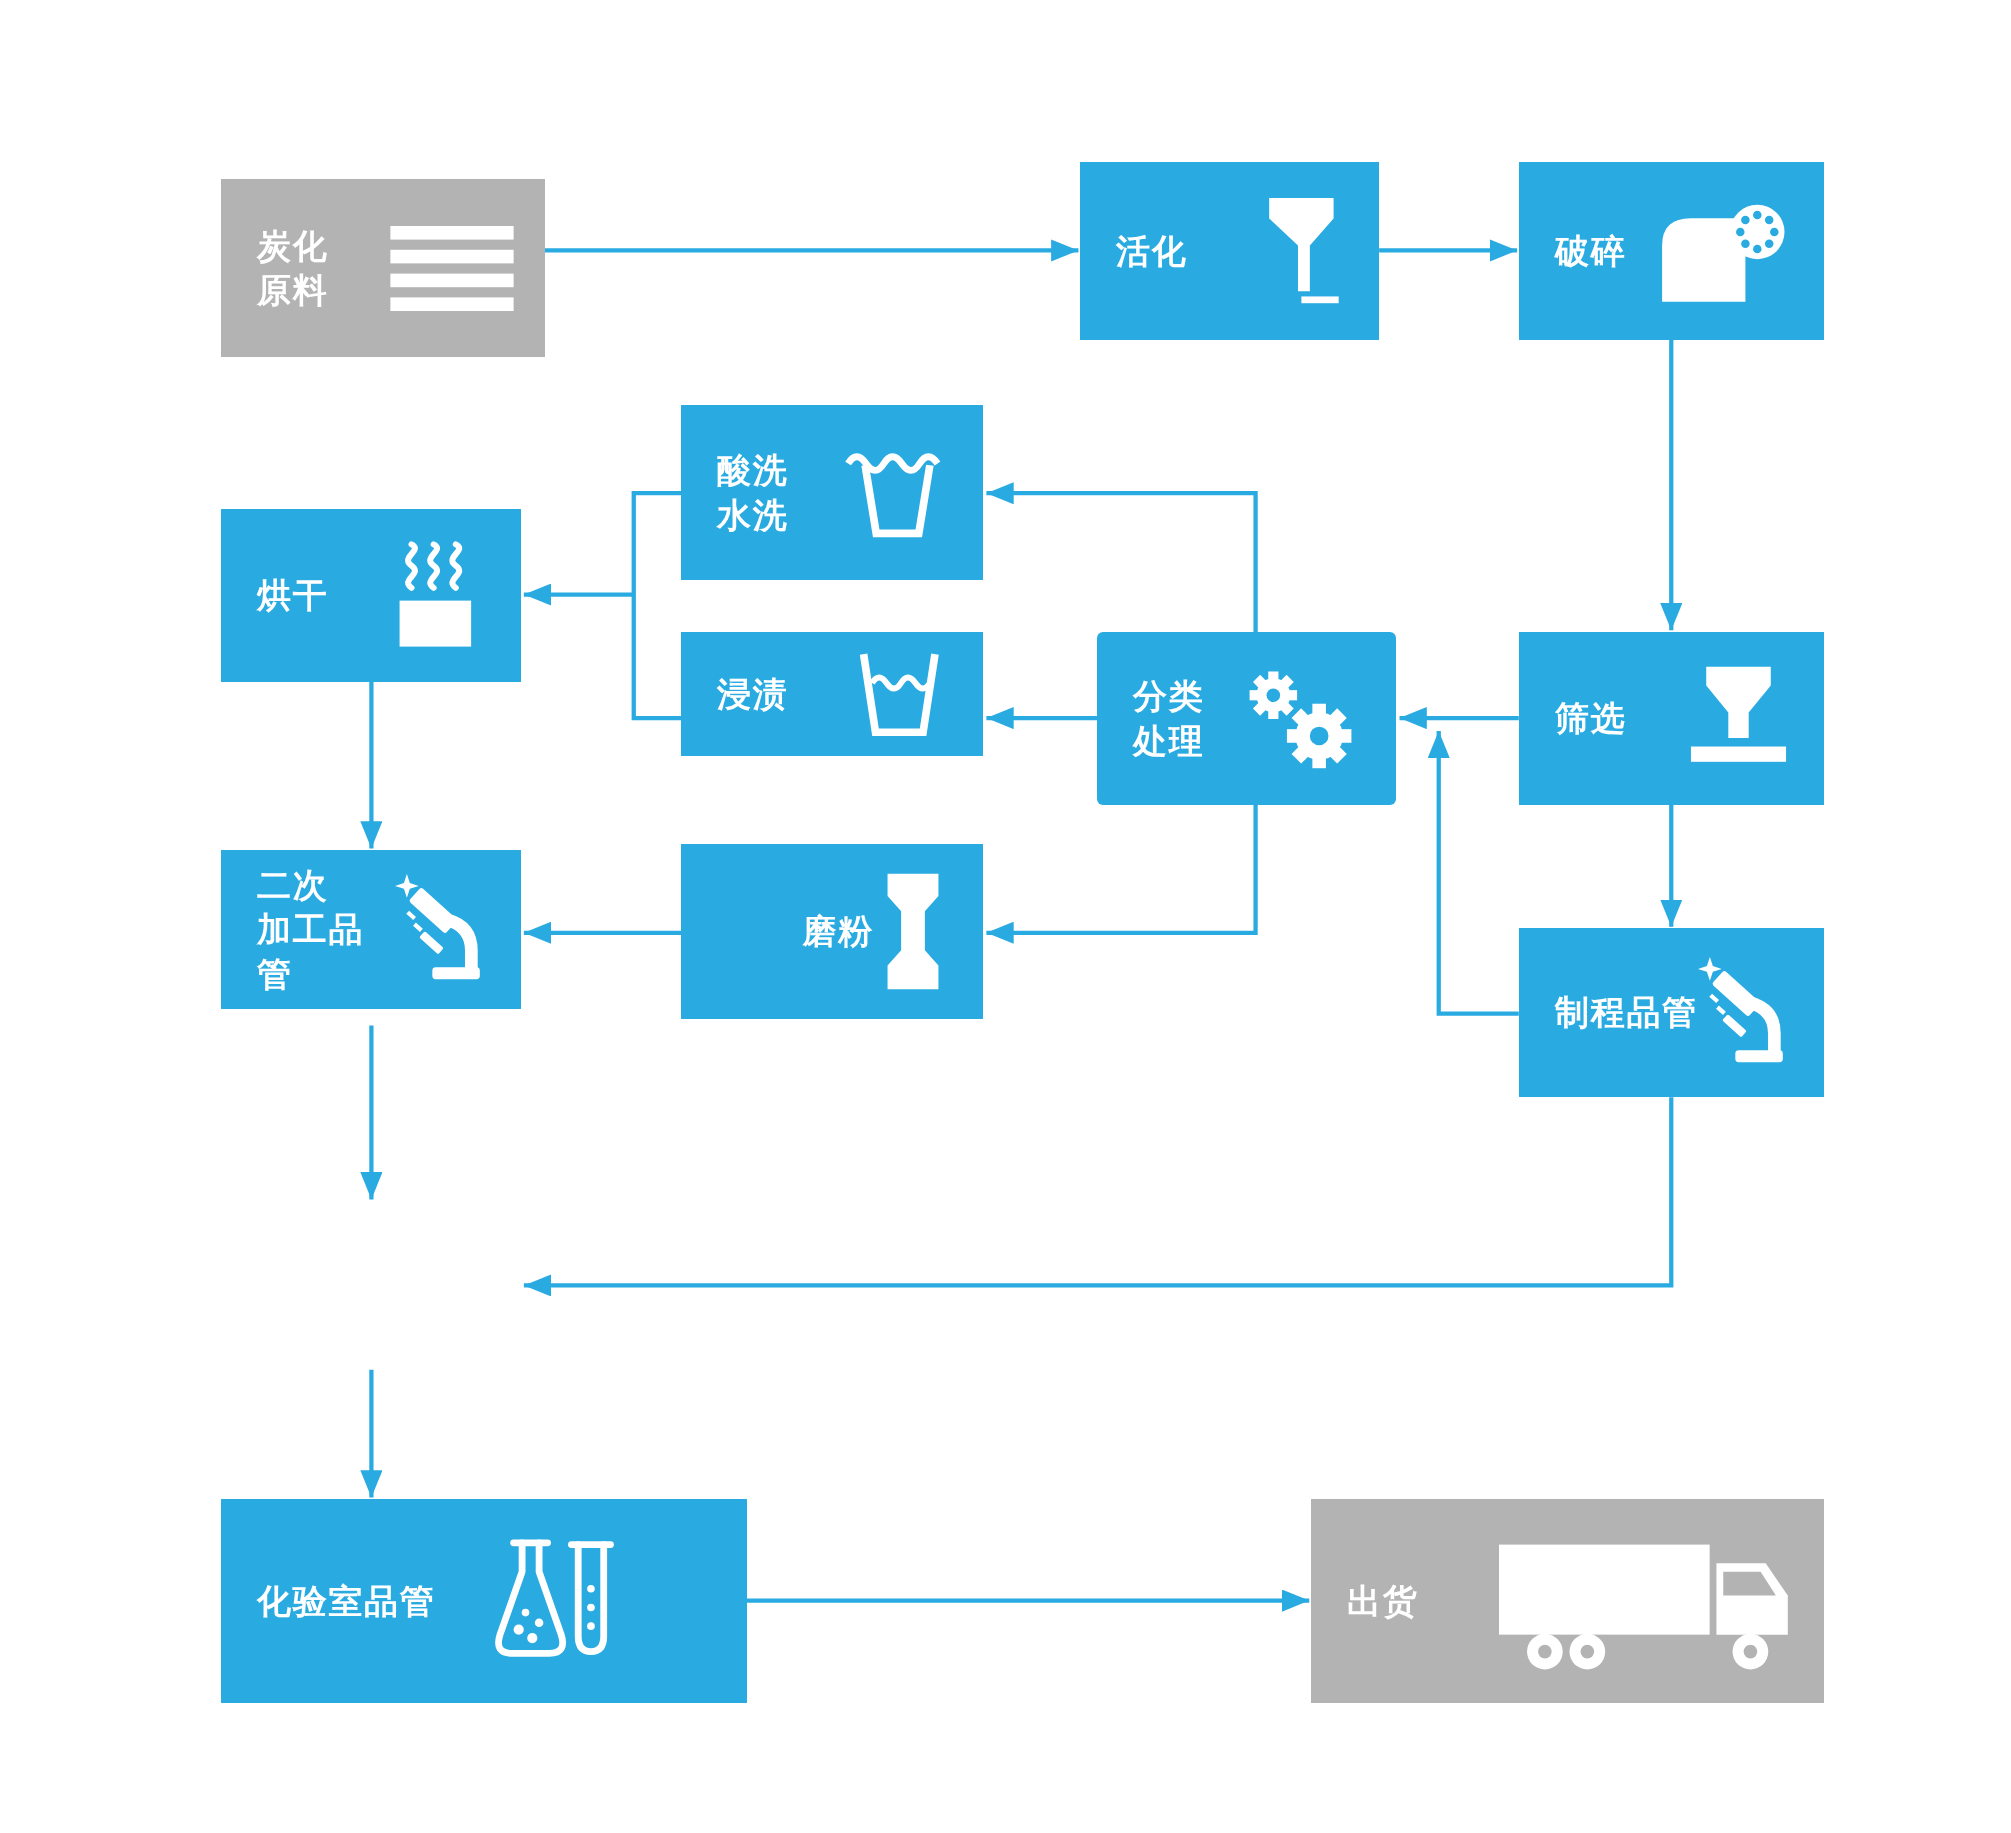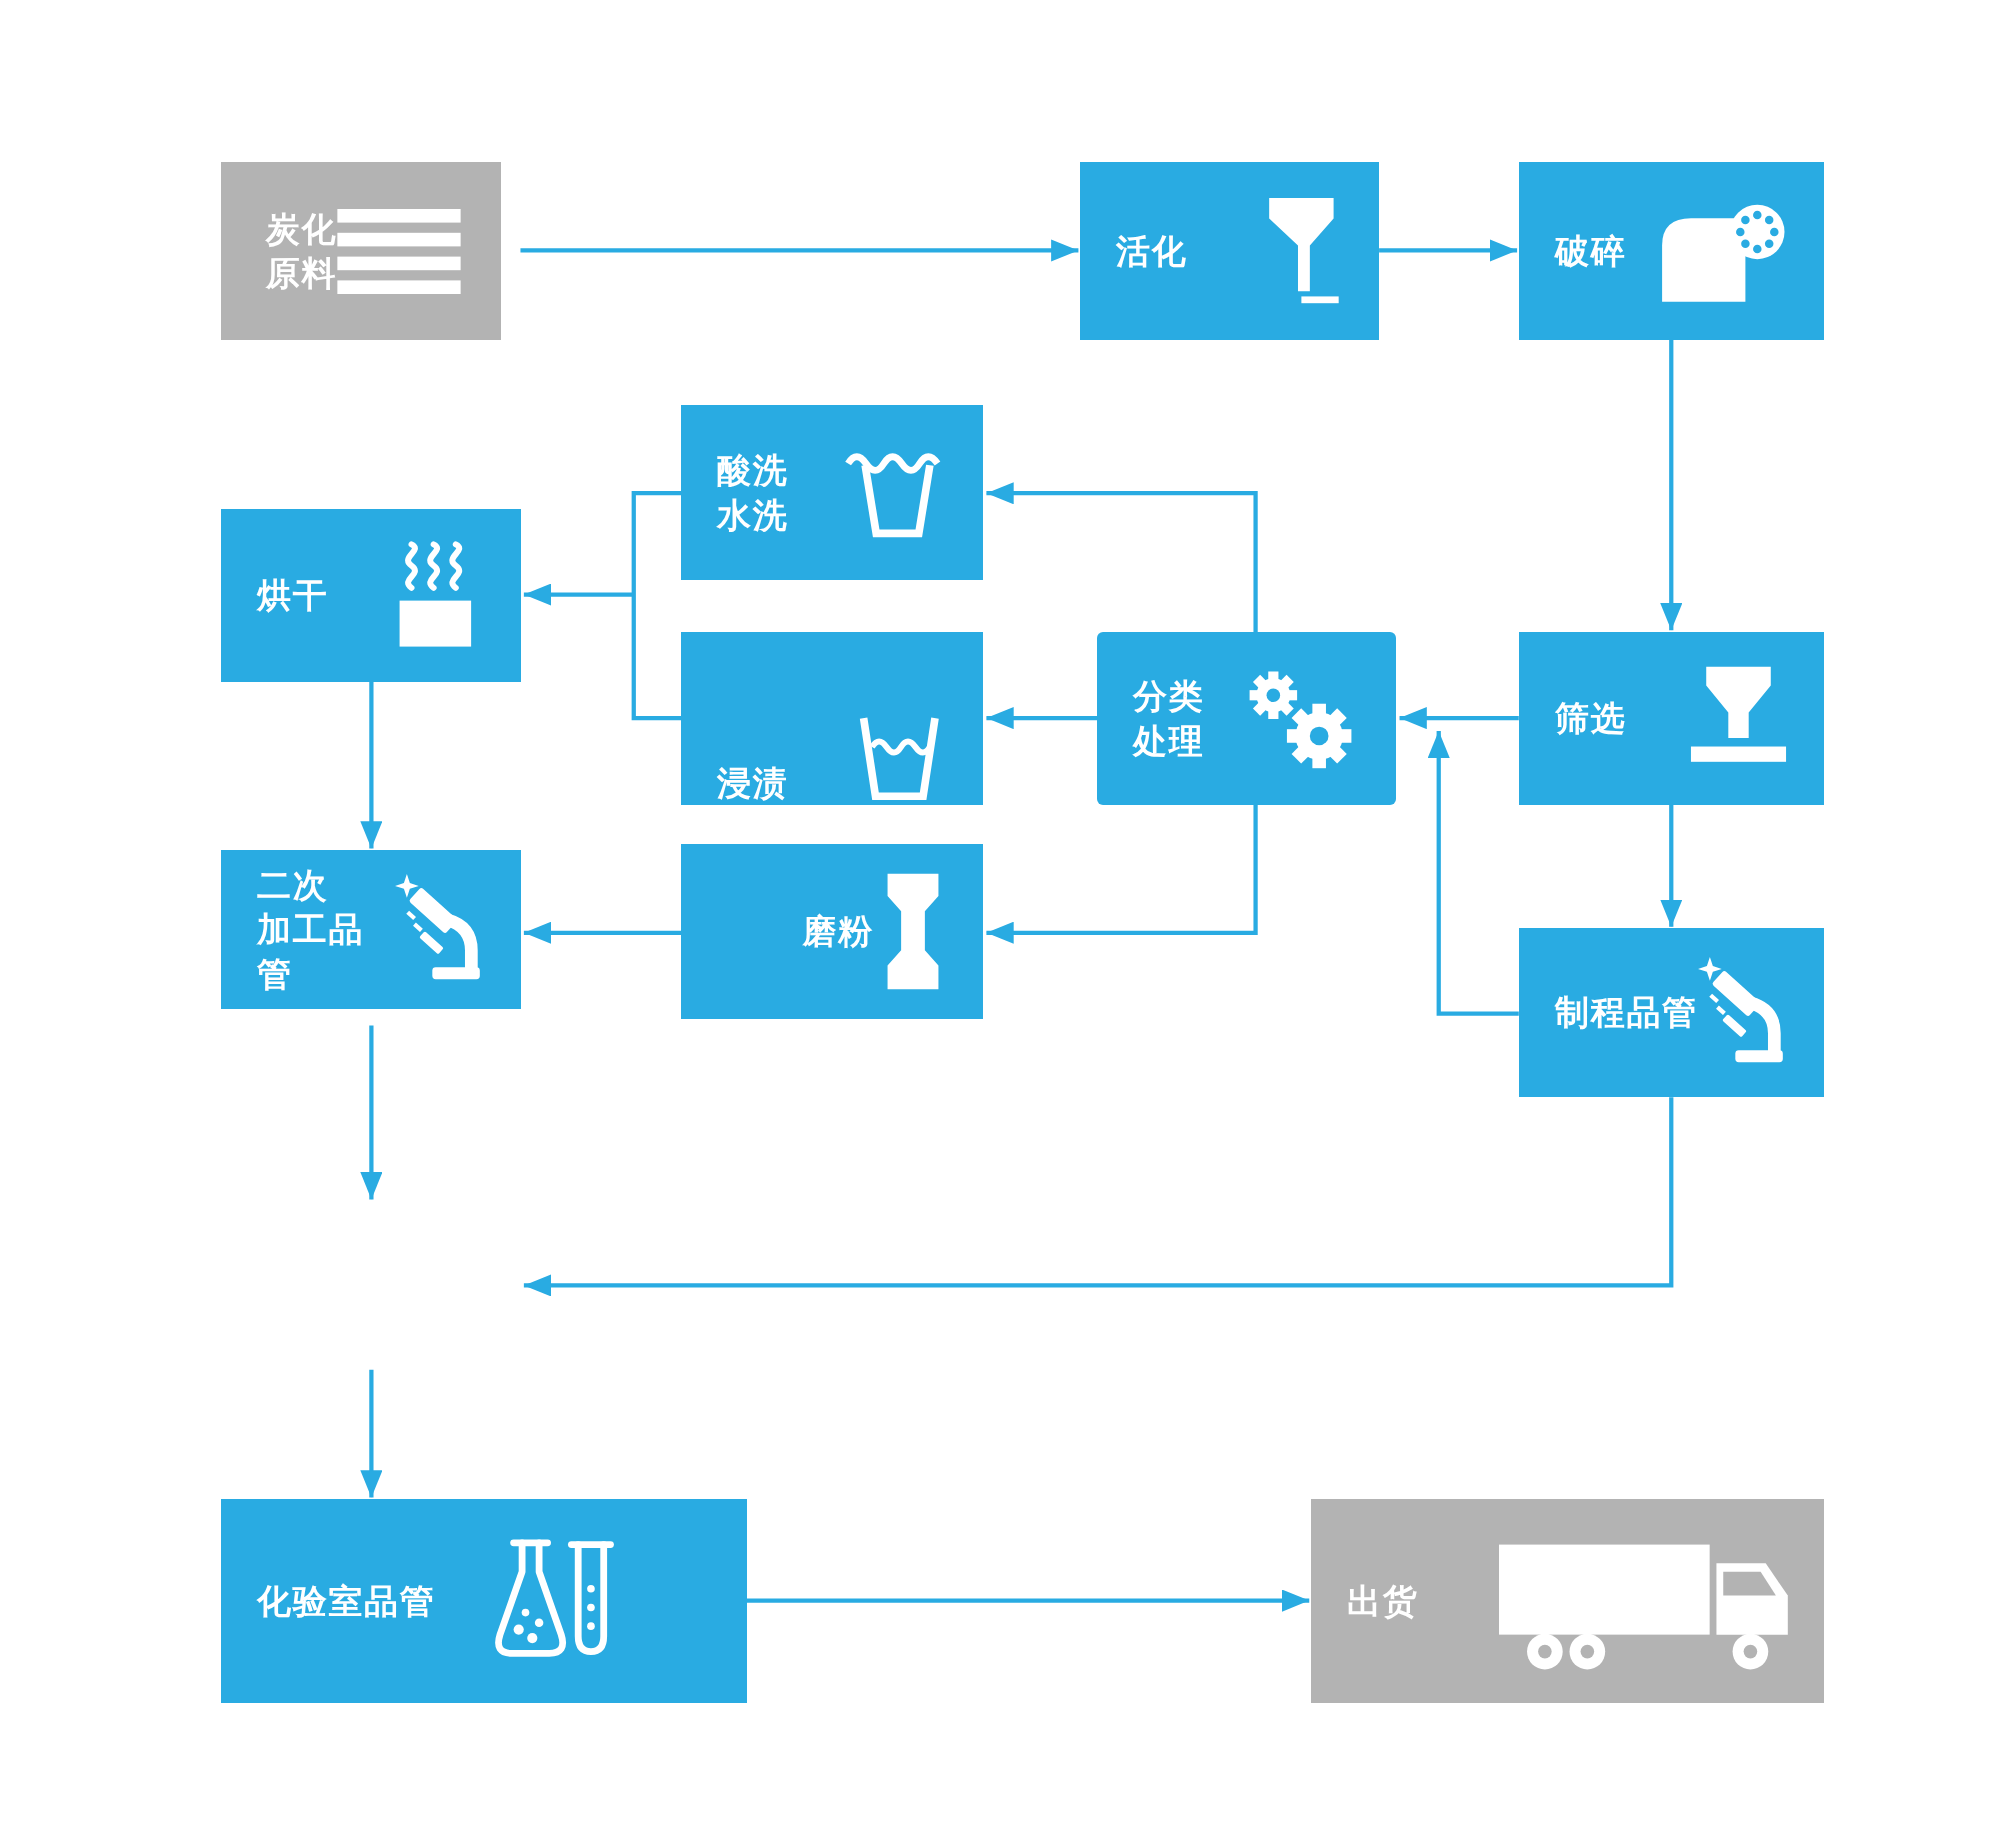--- a/index.html
+++ b/index.html
@@ -27,7 +27,7 @@
   }
   .node svg.icon { flex:0 0 auto; display:block; }
 
-  .n-carbon    { left:221px;  top:162px;  width:280px; height:178px;justify-content:center; }
+  .n-carbon    { left:221px;  top:179px;  width:324px; height:178px; }
   .n-activate  { left:1080px; top:162px;  width:299px; height:178px; }
   .n-crush     { left:1519px; top:162px;  width:305px; height:178px; }
   .n-acid      { left:681px;  top:405px;  width:302px; height:175px; }

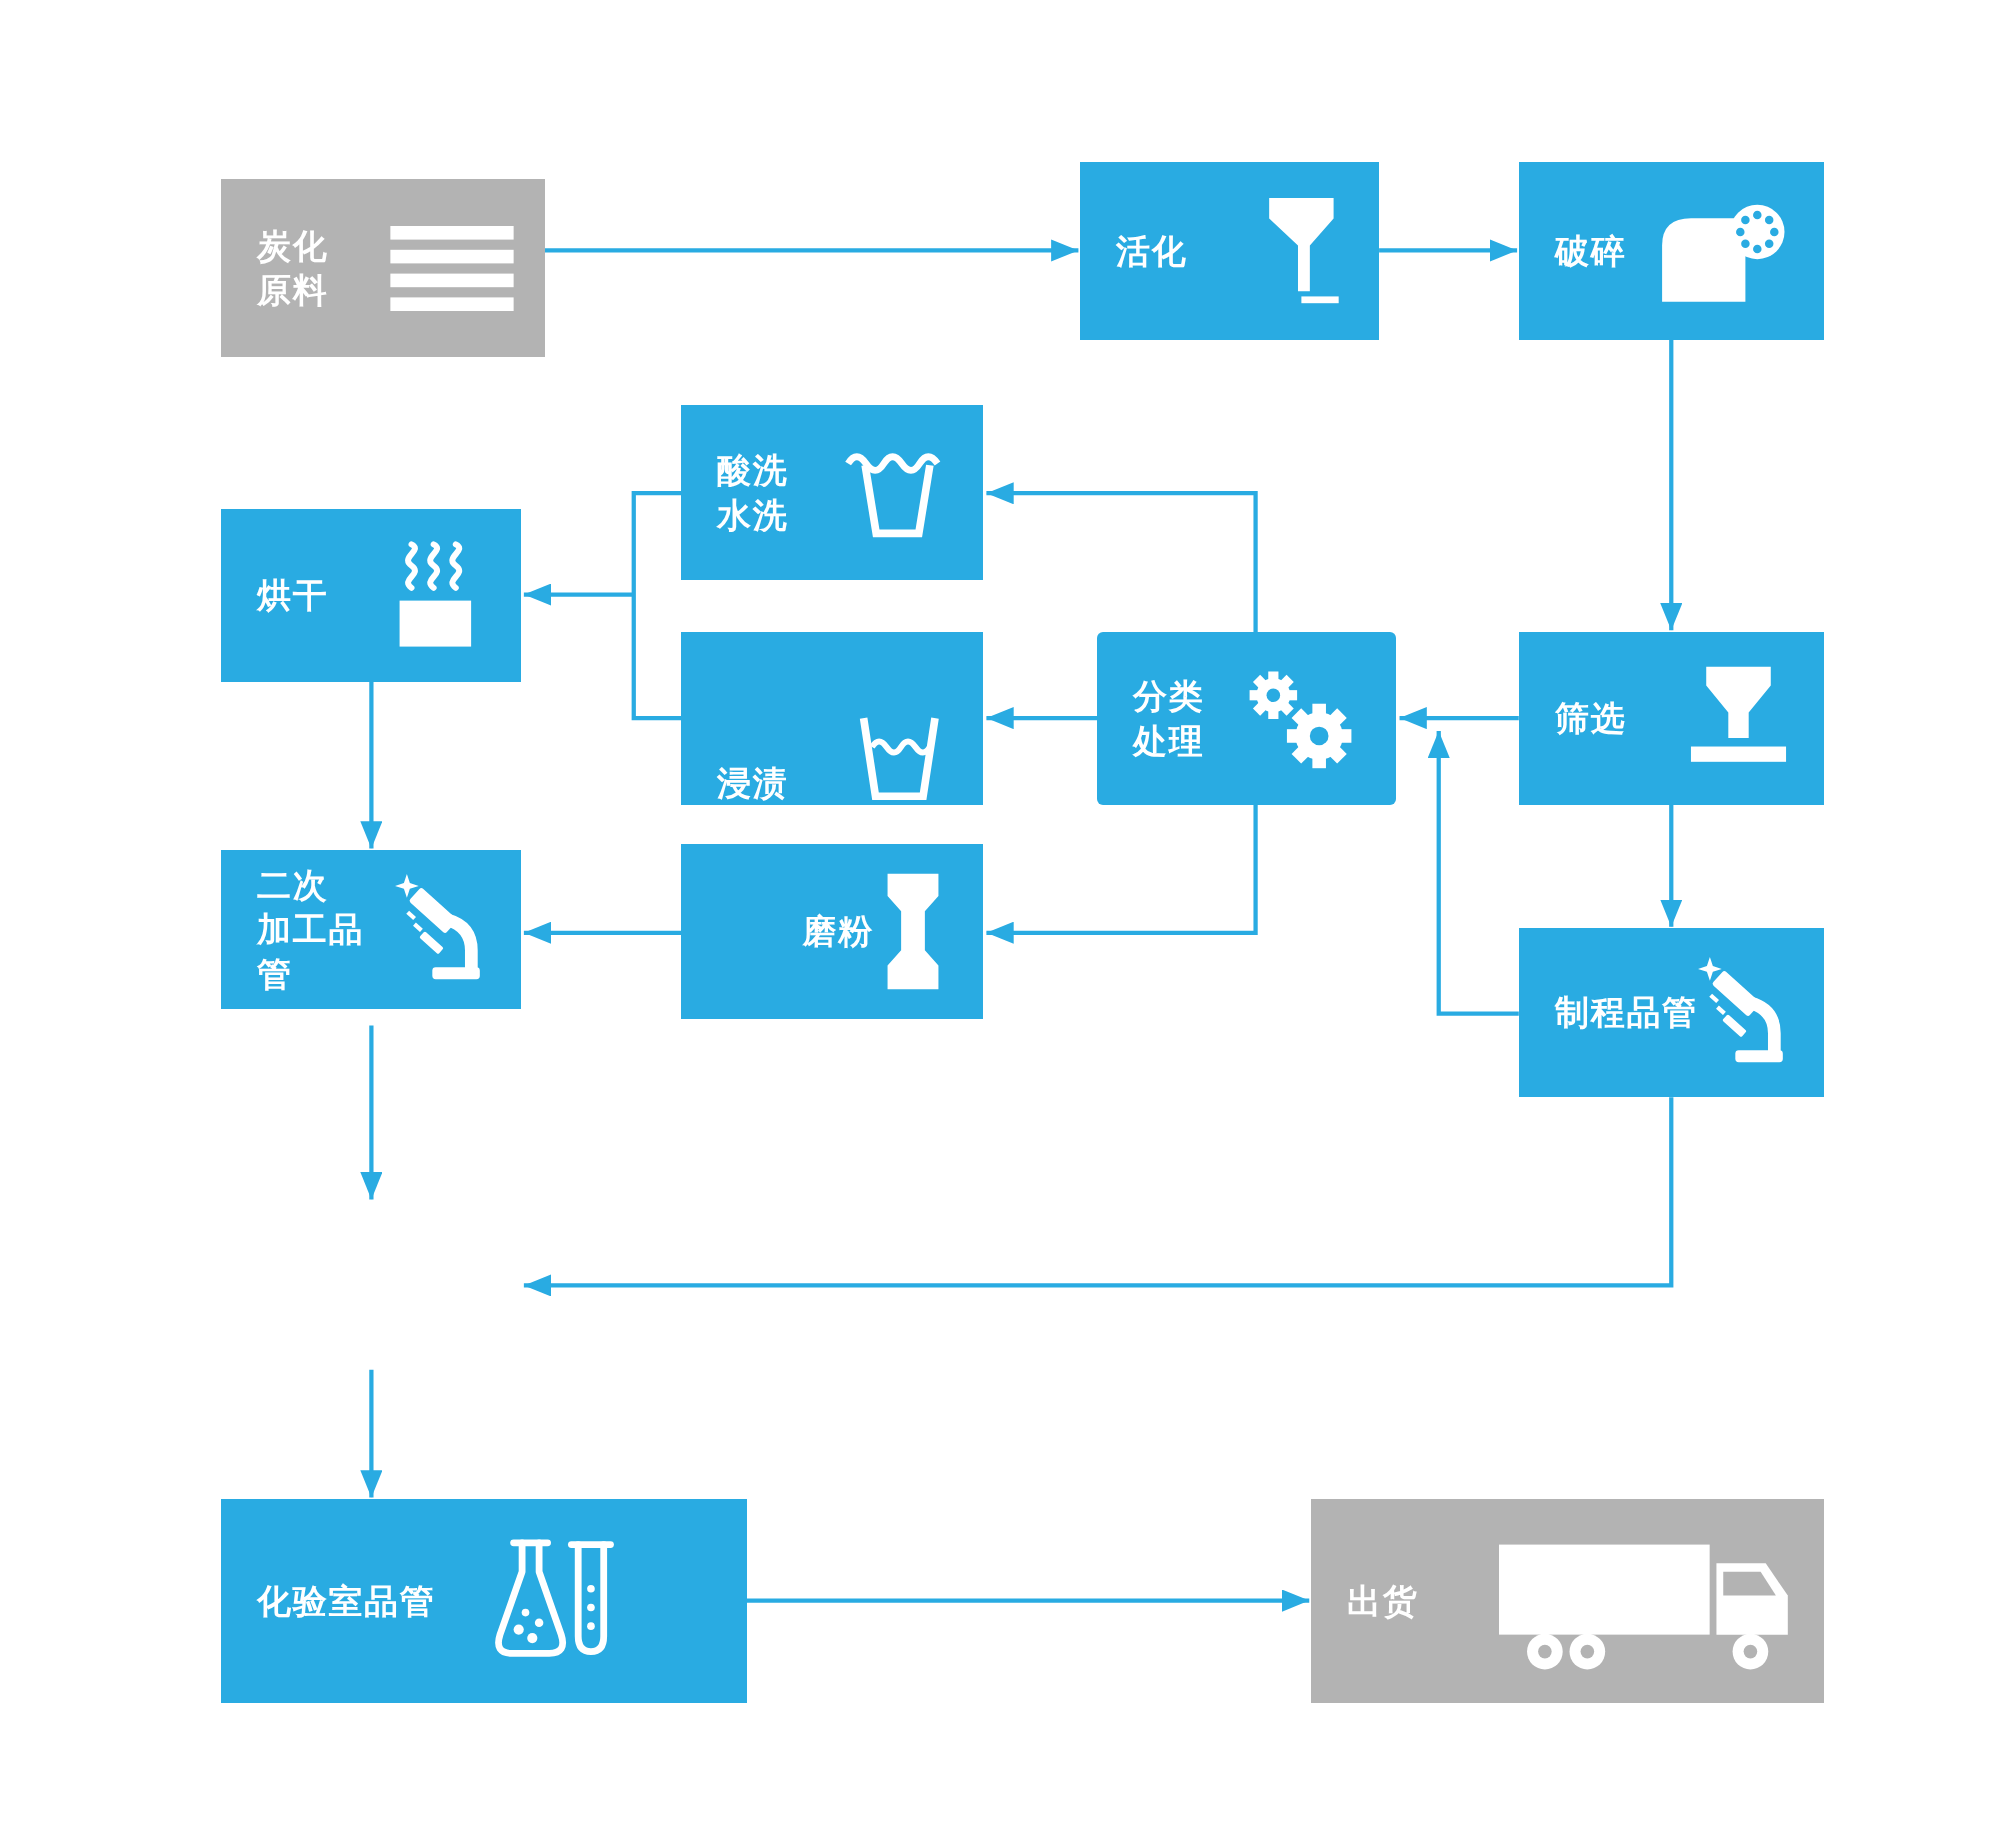--- a/index.html
+++ b/index.html
@@ -34,7 +34,7 @@
   .n-dry       { left:221px;  top:509px;  width:300px; height:173px; }
   .n-screen    { left:1519px; top:632px;  width:305px; height:173px; }
   .n-classify  { left:1097px; top:632px;  width:299px; height:173px;border-radius:6px; }
-  .n-soak      { left:681px;  top:632px;  width:302px; height:173px;align-items:flex-end; }
+  .n-soak      { left:681px;  top:632px;  width:302px; height:124px; }
   .n-secondary { left:221px;  top:850px;  width:300px; height:159px; }
   .n-grind     { left:681px;  top:844px;  width:302px; height:175px;justify-content:flex-end; }
   .n-processqc { left:1519px; top:928px; width:305px; height:169px; }

